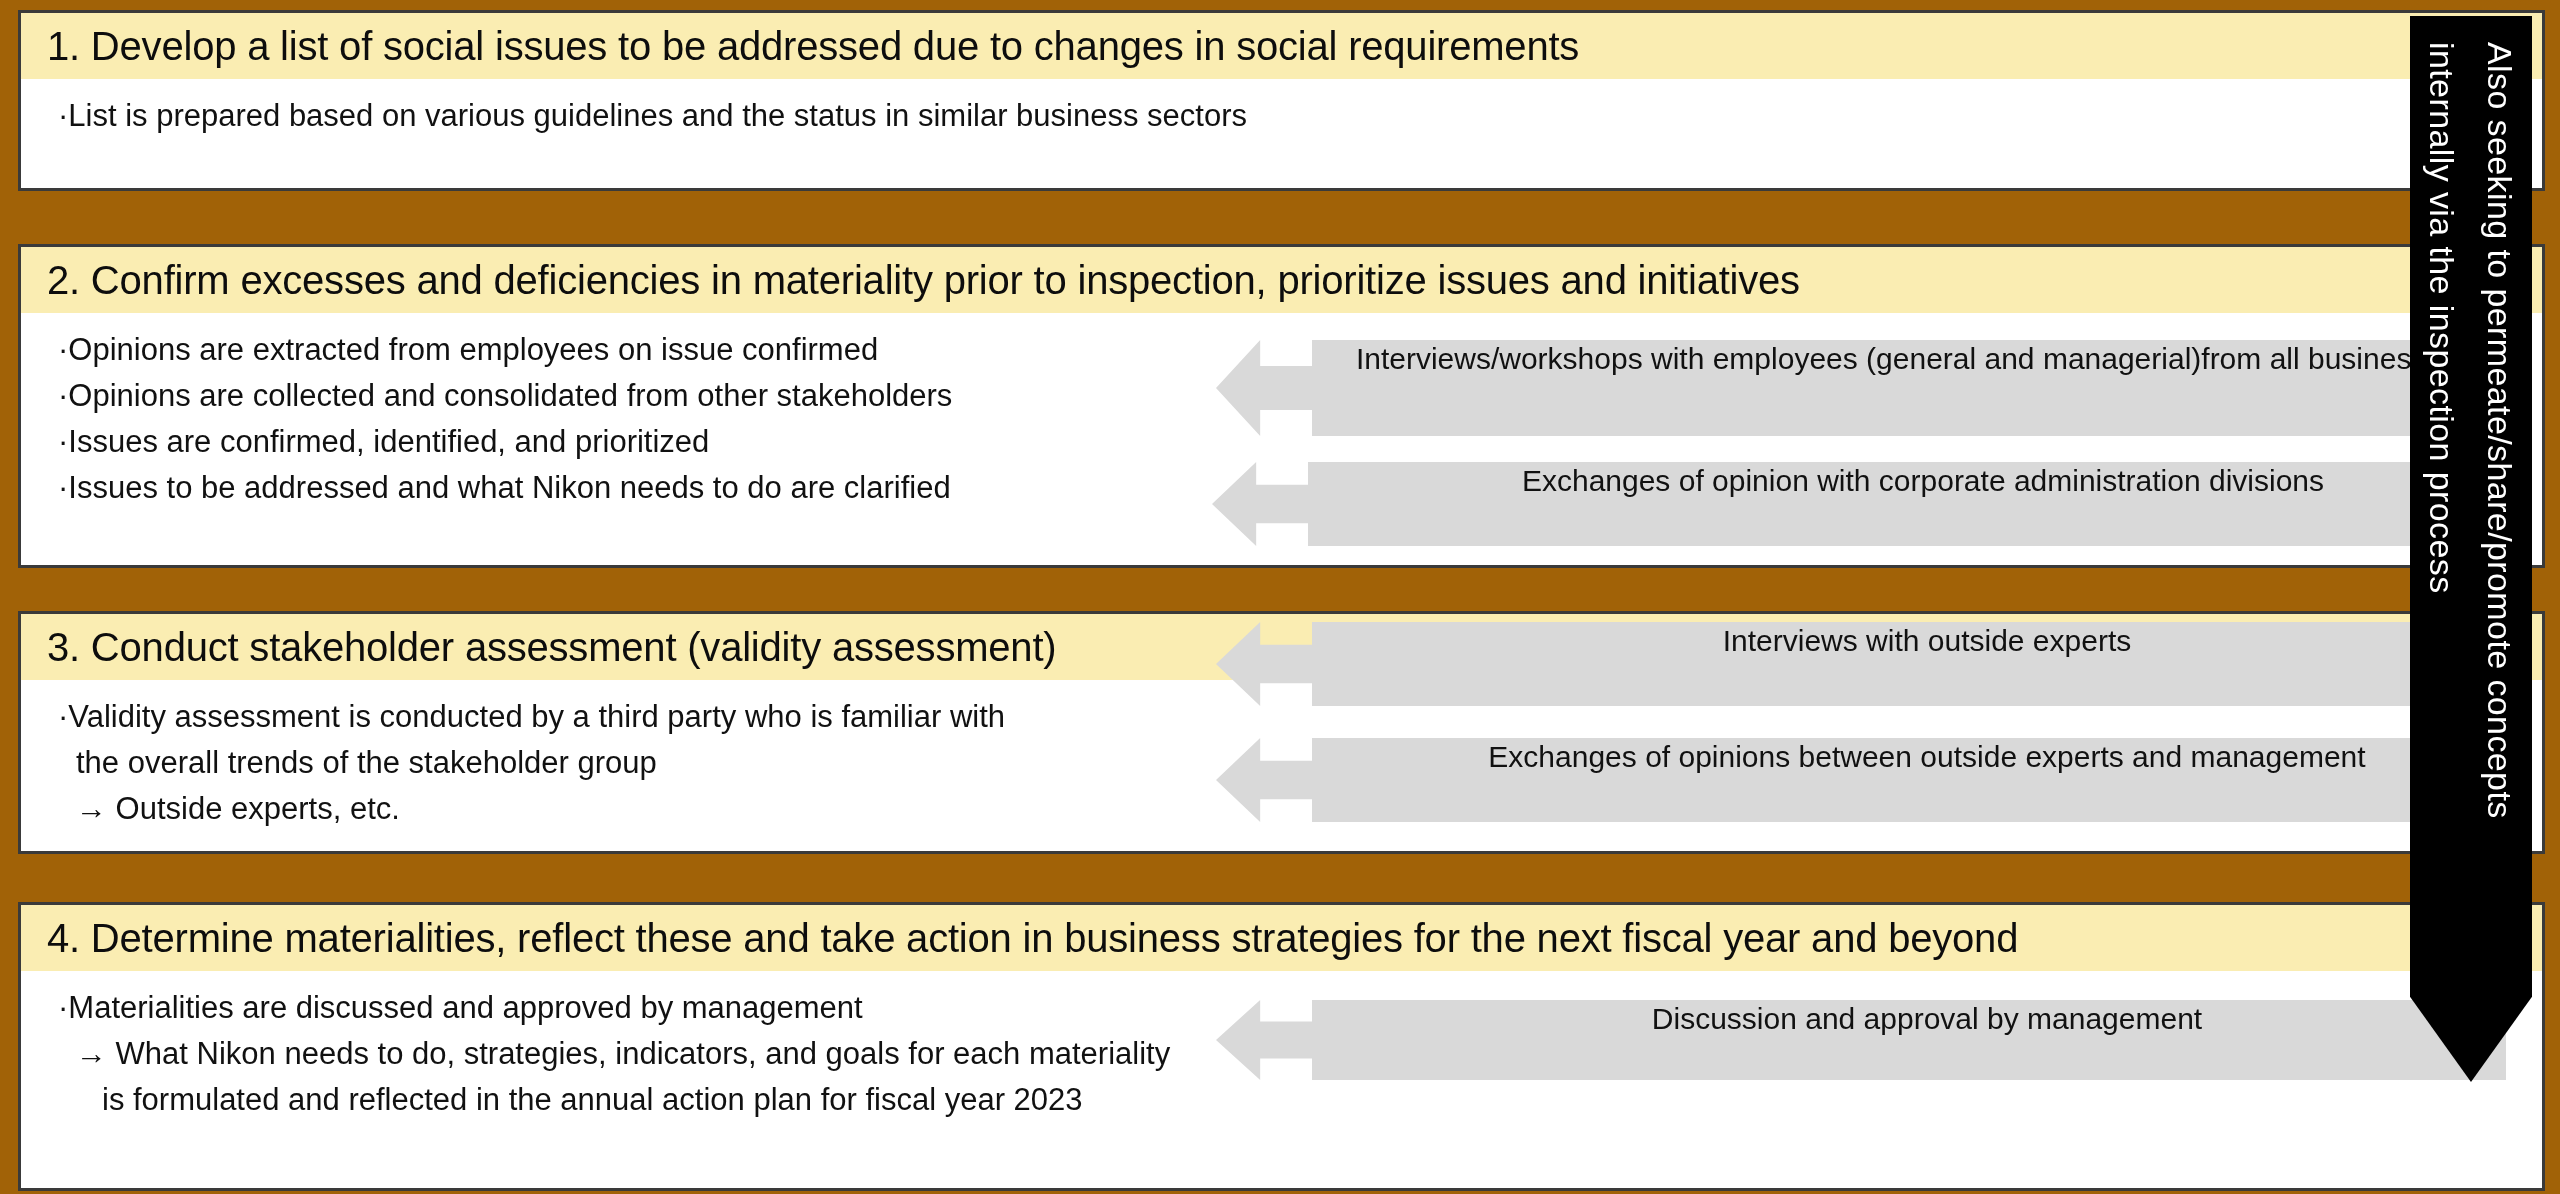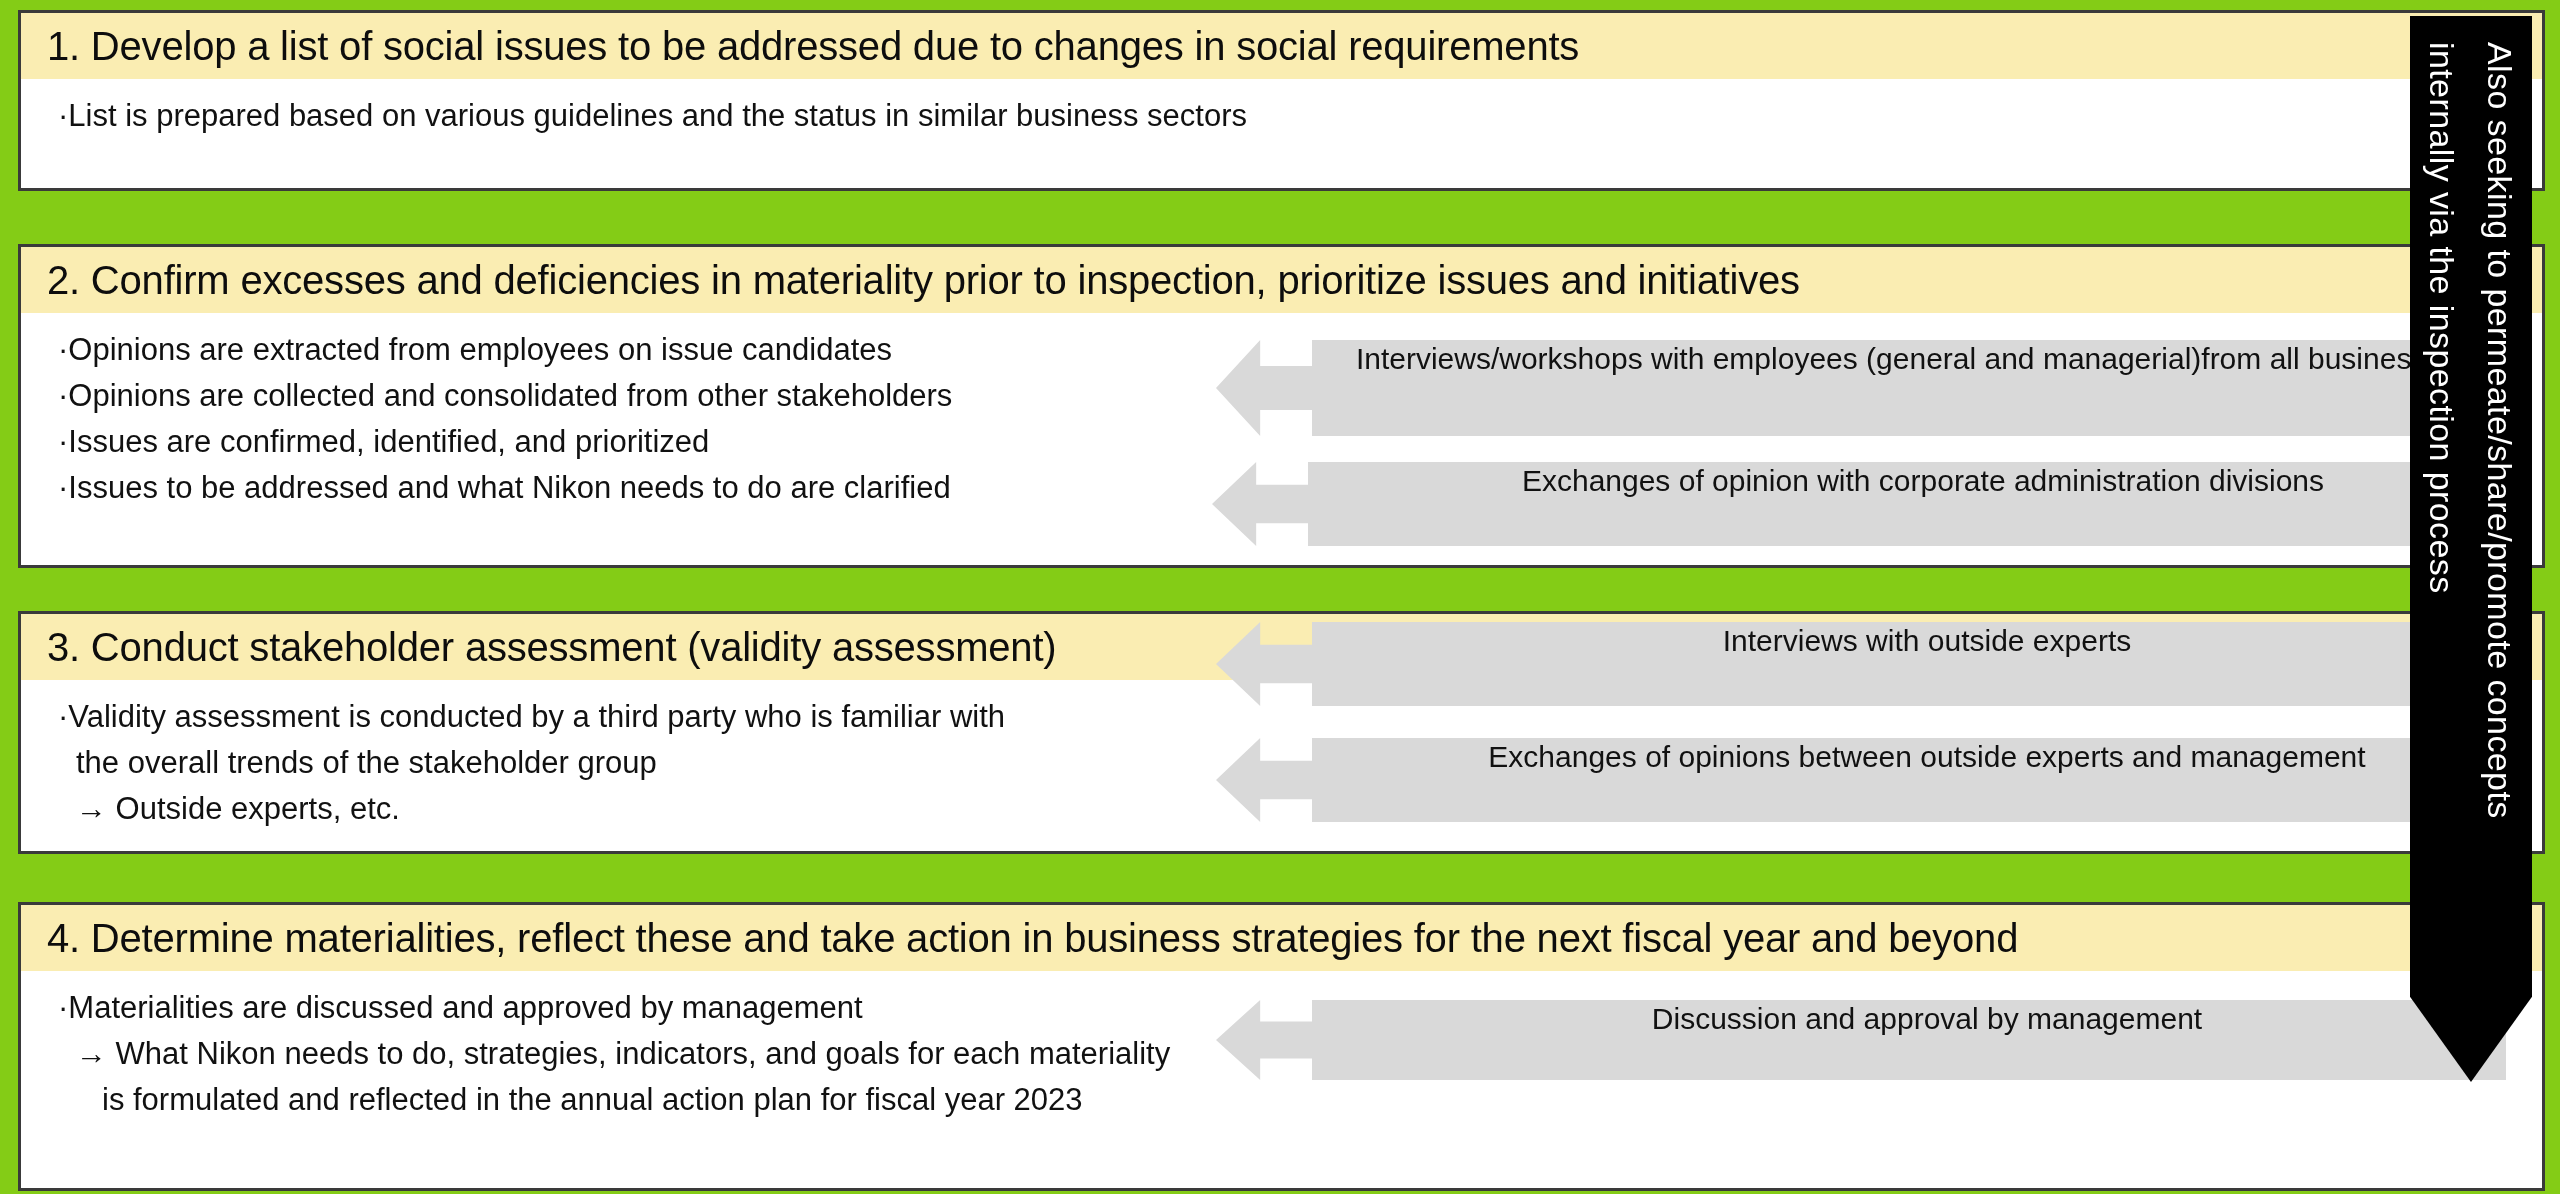--- a/index.html
+++ b/index.html
@@ -15,7 +15,7 @@
     position: relative;
     width: 2560px;
     height: 1194px;
-    background: #84cc16;
+    background: #a16207;
     overflow: hidden;
   }
 

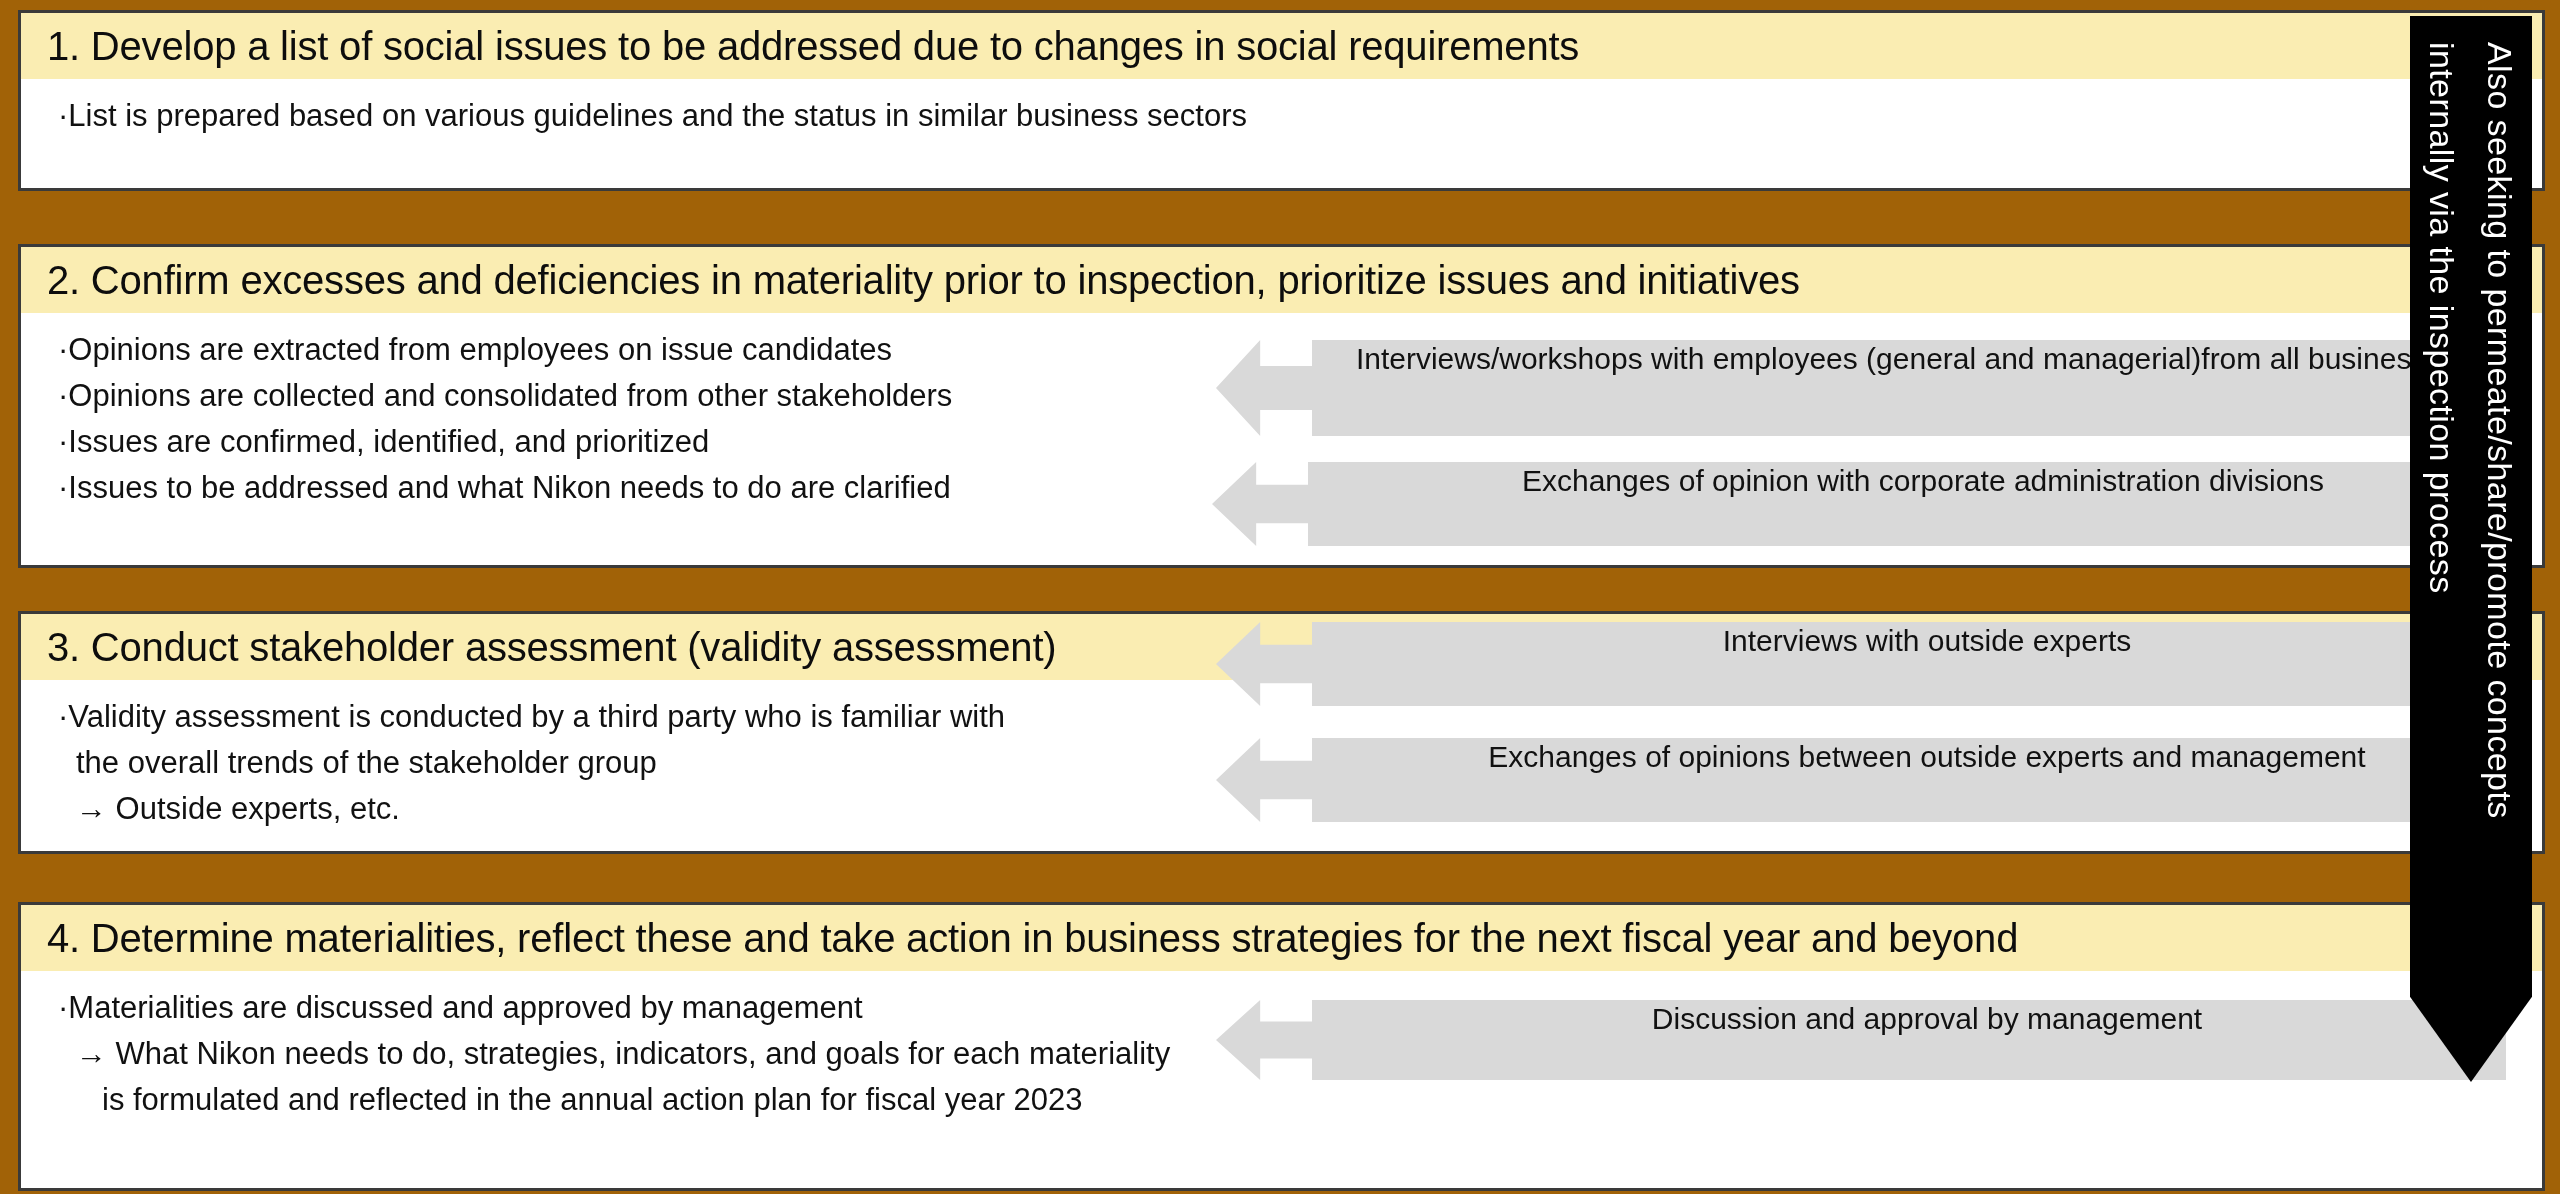--- a/index.html
+++ b/index.html
@@ -151,7 +151,7 @@
   <div class="step-box" id="step-2">
     <div class="step-header">2. Confirm excesses and deficiencies in materiality prior to inspection, prioritize issues and initiatives</div>
     <div class="step-body">
-      <div class="bullet-line">·Opinions are extracted from employees on issue candidates</div>
+      <div class="bullet-line">·Opinions are extracted from employees on issue confirmed</div>
       <div class="bullet-line">·Opinions are collected and consolidated from other stakeholders</div>
       <div class="bullet-line">·Issues are confirmed, identified, and prioritized</div>
       <div class="bullet-line">·Issues to be addressed and what Nikon needs to do are clarified</div>

